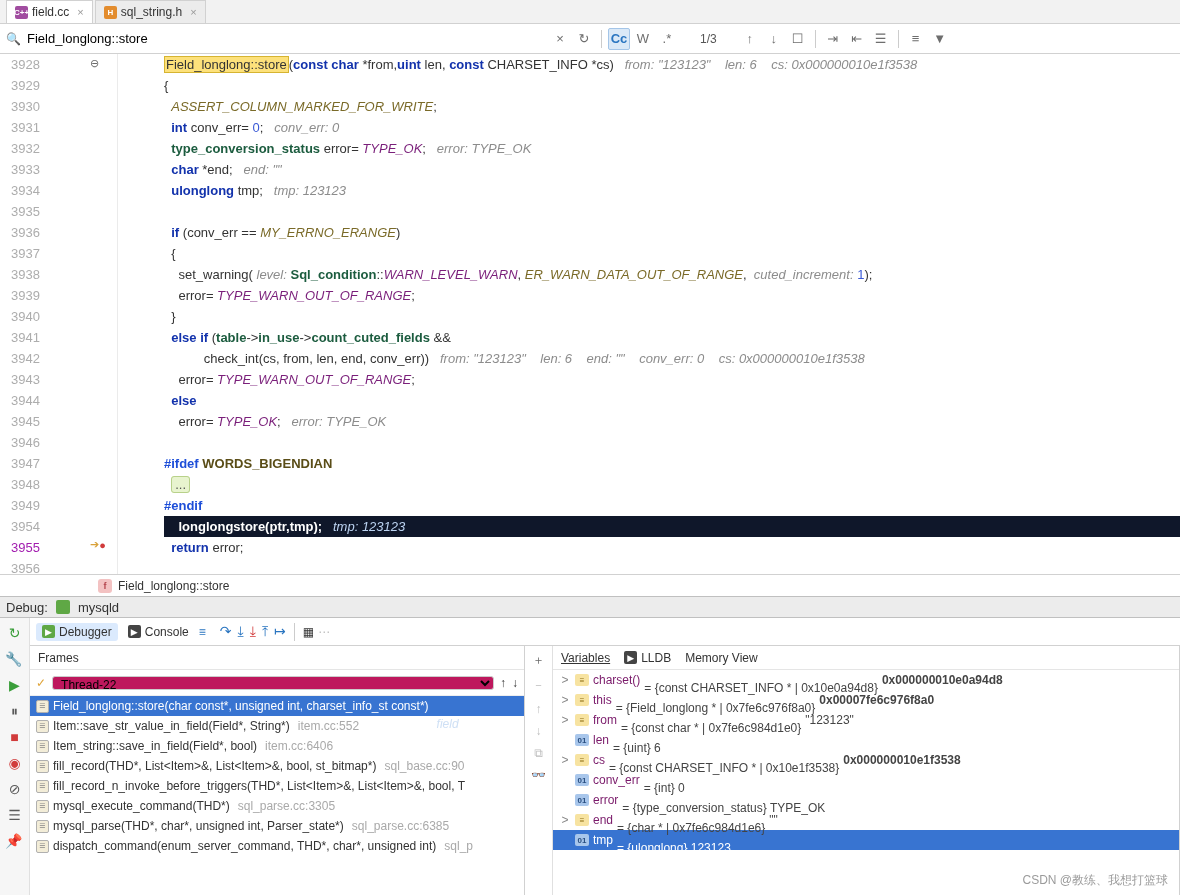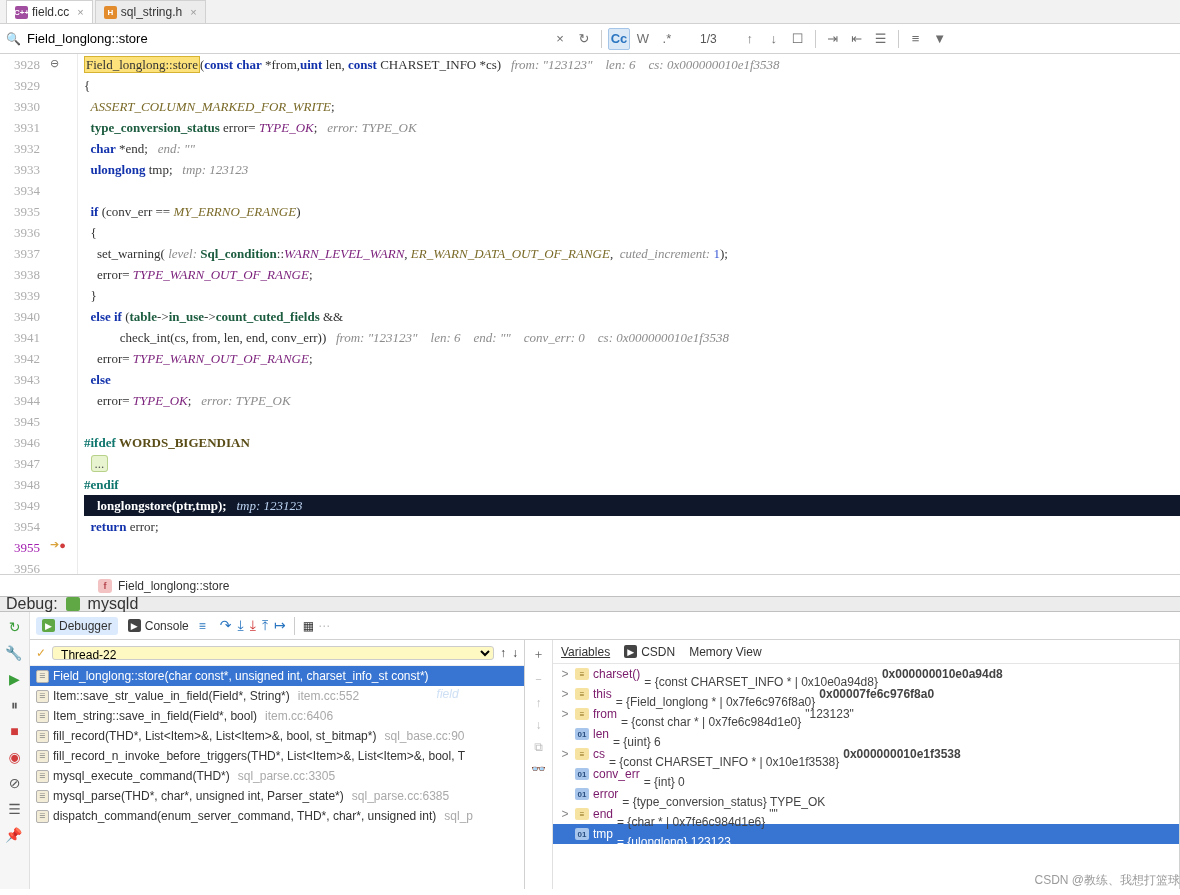--- a/index.html
+++ b/index.html
@@ -4,7 +4,7 @@
 <style>
 * { box-sizing: border-box; margin: 0; padding: 0; }
 body { font-family: "Segoe UI", Arial, sans-serif; font-size: 12px; background: #fff; color: #333; width: 1180px; height: 895px; overflow: hidden; position: relative; }
-.mono { font-family: Liberation Serif, serif; }
+.mono { font-family: Liberation Sans, sans-serif; gap: 40px; }
 
 
 .tabs { display: flex; height: 24px; border-bottom: 1px solid #d1d1d1; background: #f2f2f2; align-items: stretch; padding-left: 6px; }

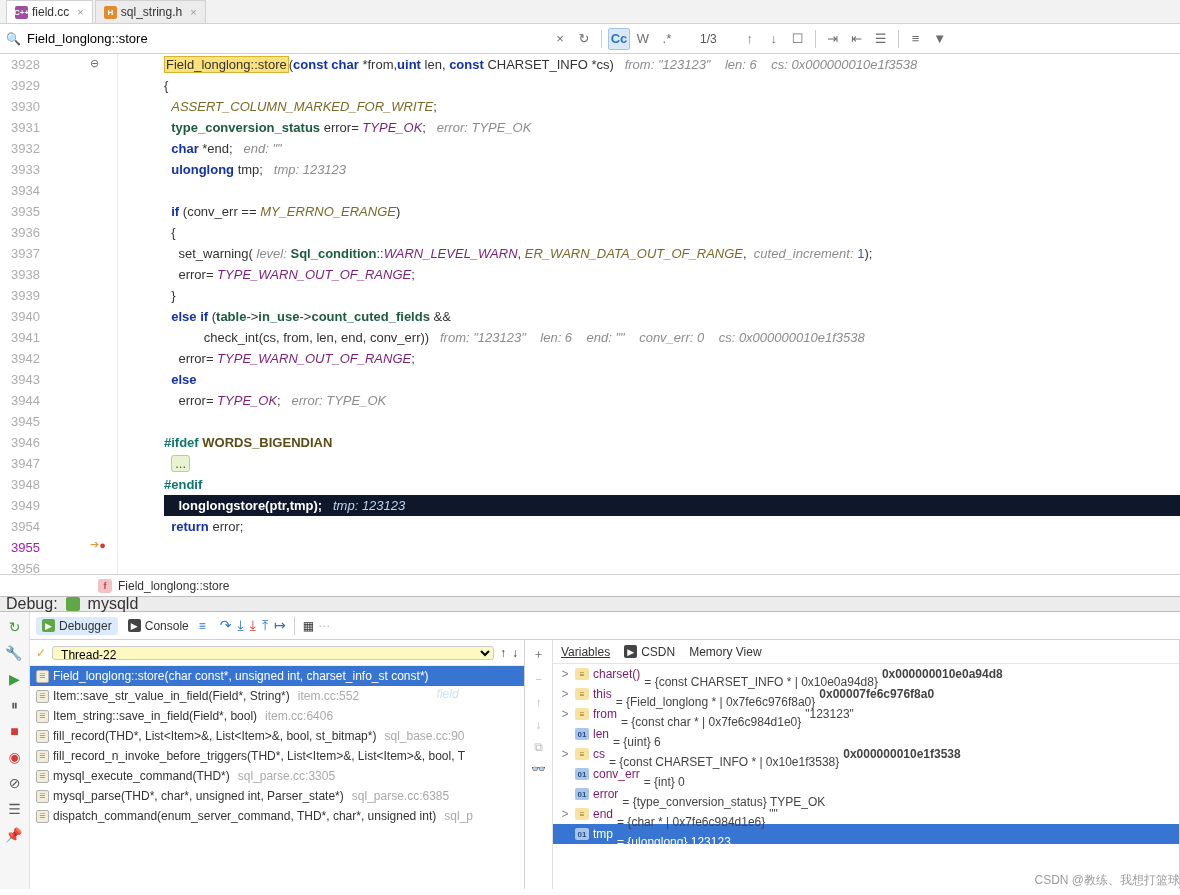--- a/index.html
+++ b/index.html
@@ -176,6 +176,7 @@
 <div class="code-line"><span class="hl">Field_longlong::store</span>(<span class="c-key">const</span> <span class="c-key">char</span> *from,<span class="c-key">uint</span> len, <span class="c-key">const</span> CHARSET_INFO *cs)   <span class="c-com">from: "123123"</span>    <span class="c-com">len: 6</span>    <span class="c-com">cs: 0x000000010e1f3538</span></div>
 <div class="code-line">{</div>
 <div class="code-line">  <span class="c-mac">ASSERT_COLUMN_MARKED_FOR_WRITE</span>;</div>
+<div class="code-line">  <span class="c-key">int</span> conv_err= <span class="c-num">0</span>;   <span class="c-com">conv_err: 0</span></div>
 <div class="code-line">  <span class="c-id">type_conversion_status</span> error= <span class="c-const">TYPE_OK</span>;   <span class="c-com">error: TYPE_OK</span></div>
 <div class="code-line">  <span class="c-key">char</span> *end;   <span class="c-com">end: ""</span></div>
 <div class="code-line">  <span class="c-key">ulonglong</span> tmp;   <span class="c-com">tmp: 123123</span></div>

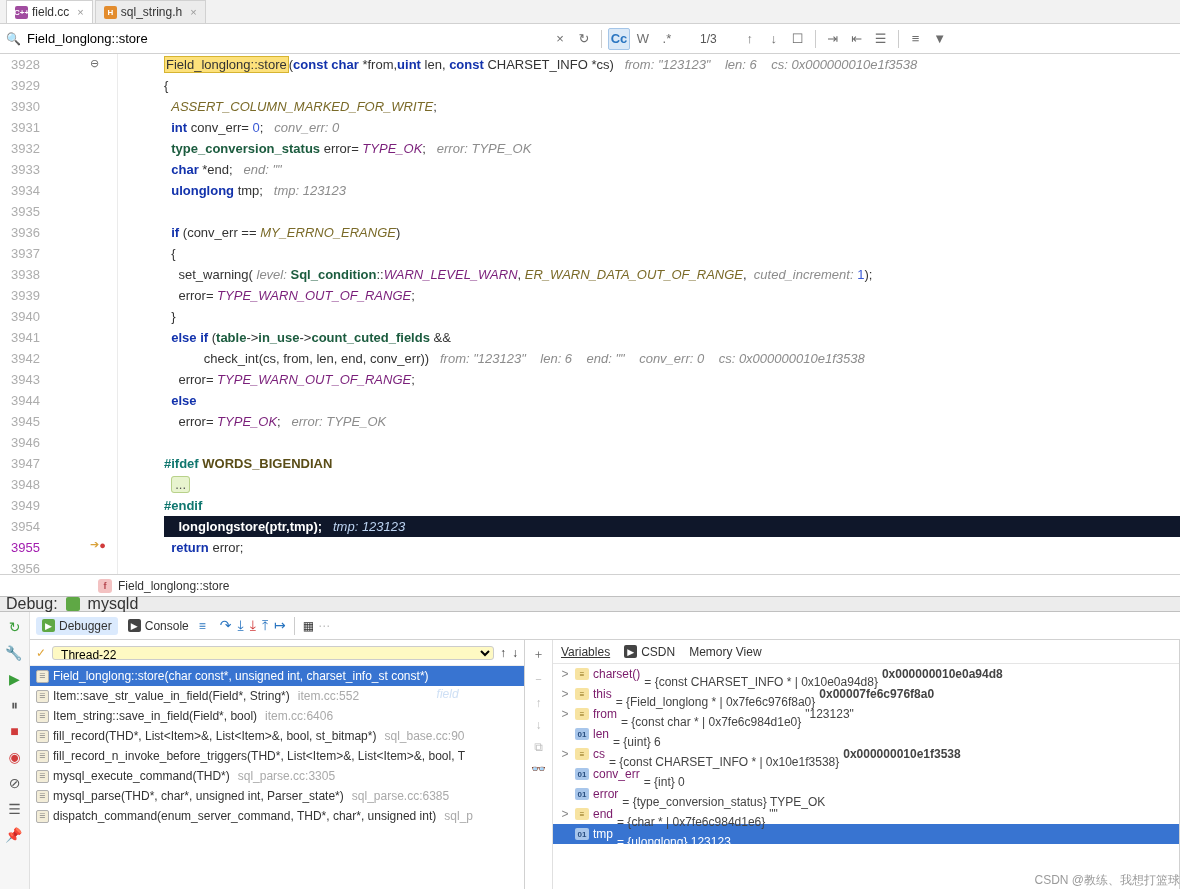--- a/index.html
+++ b/index.html
@@ -39,7 +39,7 @@
 .c-num { color: #3a59d6; }
 .c-com { color: #8c8c8c; font-style: italic; }
 .c-mac { color: #7a6a28; font-style: italic; }
-.c-pp { color: #0f766e; font-weight: 600; }
+.c-pp { color: #1d4ed8; font-weight: 600; }
 .c-const { color: #7a1f7a; font-style: italic; }
 .c-fold { background: #e8f4cf; border: 1px solid #b8d18a; border-radius: 3px; padding: 0 3px; color: #555; font-style: normal; }
 

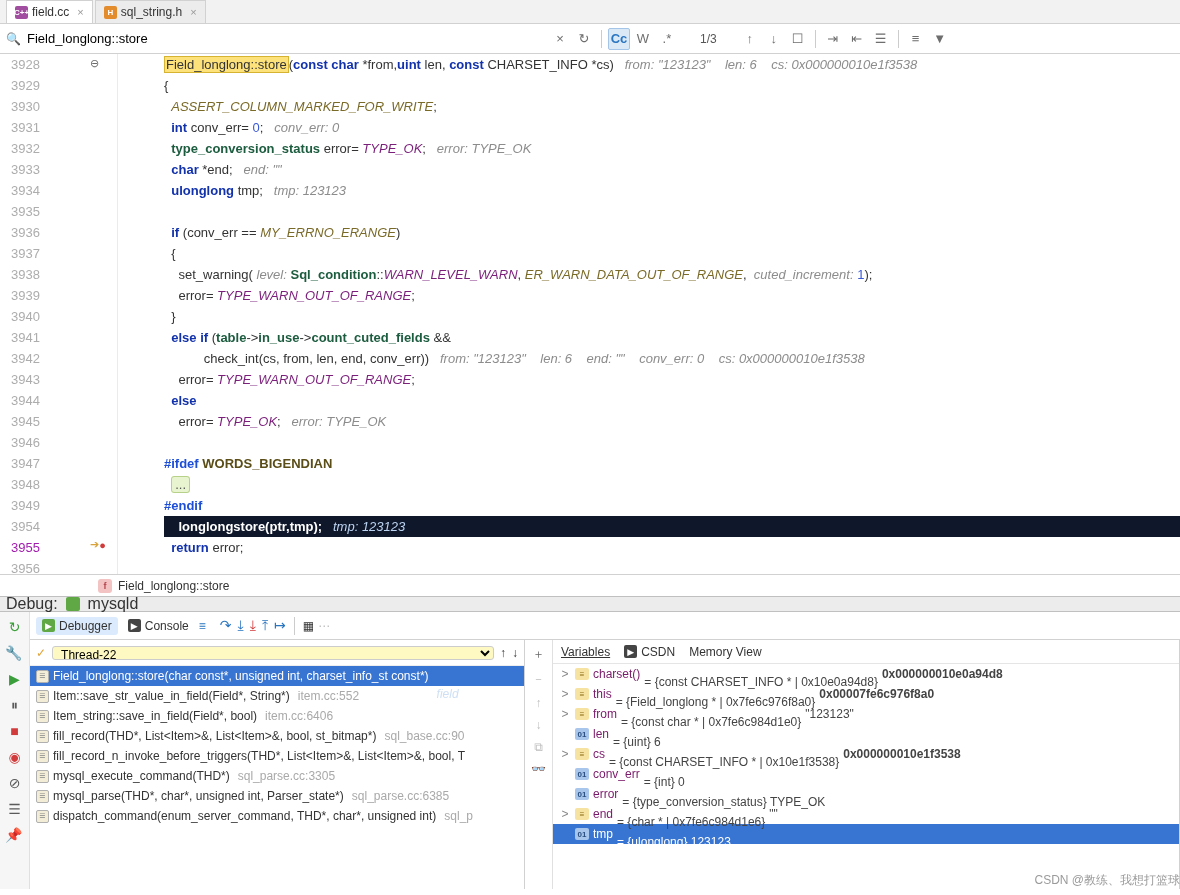--- a/index.html
+++ b/index.html
@@ -48,7 +48,7 @@
 .crumb .fn-badge { width: 14px; height: 14px; background: #f3c2c2; border-radius: 3px; color: #b3434b; font-size: 9px; font-weight: bold; display: inline-flex; align-items: center; justify-content: center; }
 
 
-.debug-hdr { height: 16px; background: #ececec; border-top: 1px solid #c0c0c0; border-bottom: 1px solid #c0c0c0; display: flex; align-items: center; padding: 0 6px; gap: 8px; font-size: 16px; }
+.debug-hdr { height: 22px; background: #ececec; border-top: 1px solid #c0c0c0; border-bottom: 1px solid #c0c0c0; display: flex; align-items: center; padding: 0 6px; gap: 8px; font-size: 13px; }
 .debug-hdr .appicon { width: 14px; height: 14px; background: #5fa845; border-radius: 2px; display: inline-block; }
 
 

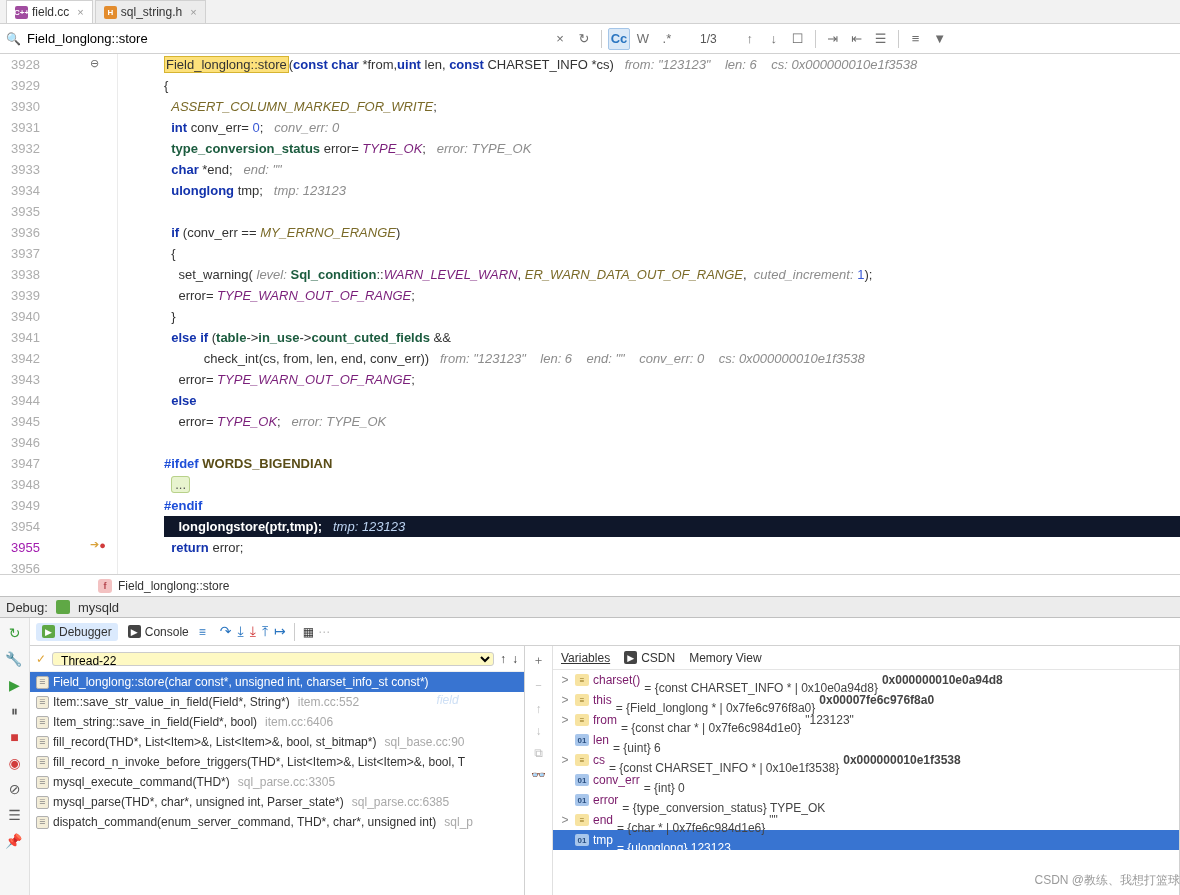--- a/index.html
+++ b/index.html
@@ -250,6 +250,9 @@
     <div class="debug-panes">
 
       <div class="pane left">
+        <div class="pane-hdr">
+            <span>Frames</span>
+          </div>
         <div class="thread-row">
           <span style="color:#e0a53a">✓</span>
           <select><option>Thread-22</option></select>

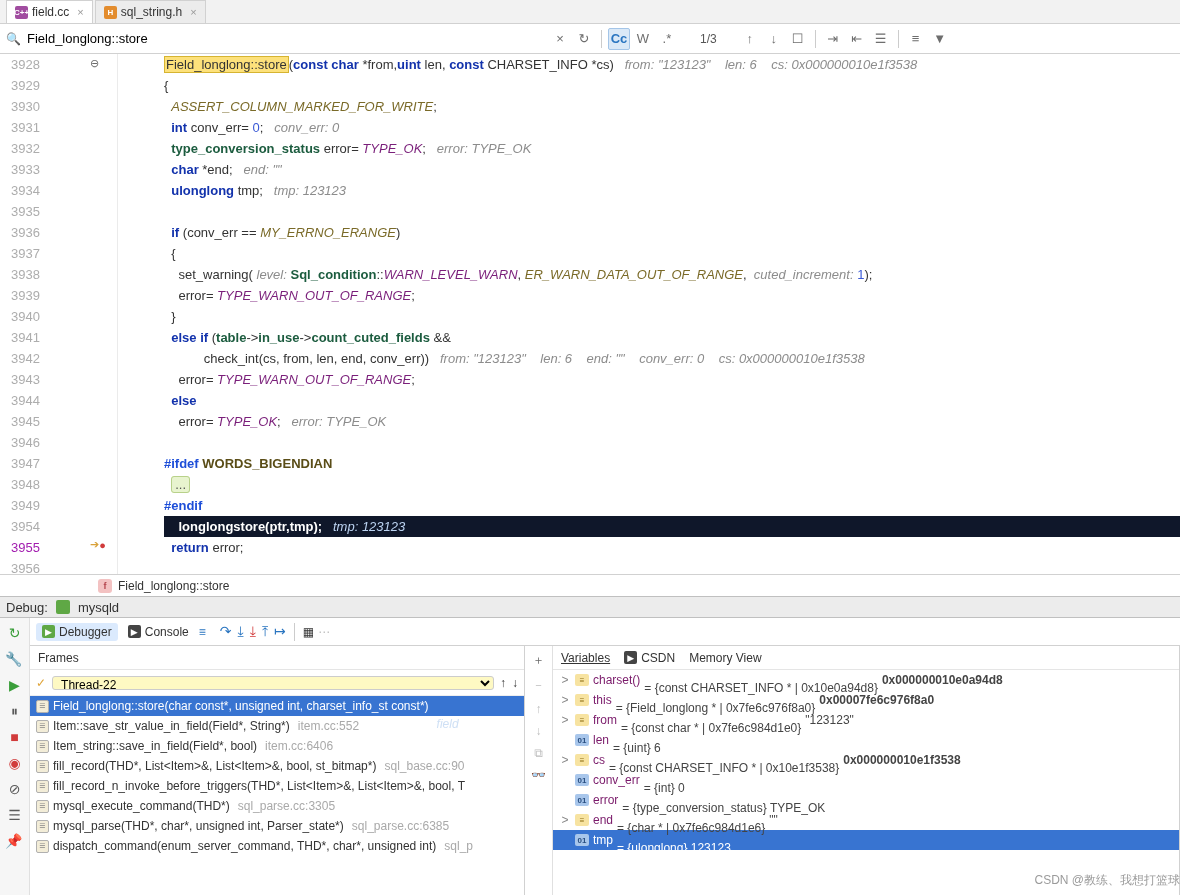--- a/index.html
+++ b/index.html
@@ -317,7 +317,7 @@
               <span class="ph-tab active">Variables</span>
               <span class="ph-tab">
                   <span class="dt-icon" style="background:#444;color:#fff">▶</span>
-                  <span>CSDN</span>
+                  <span>LLDB</span>
                 </span>
               <span class="ph-tab">Memory View</span>
             </div>

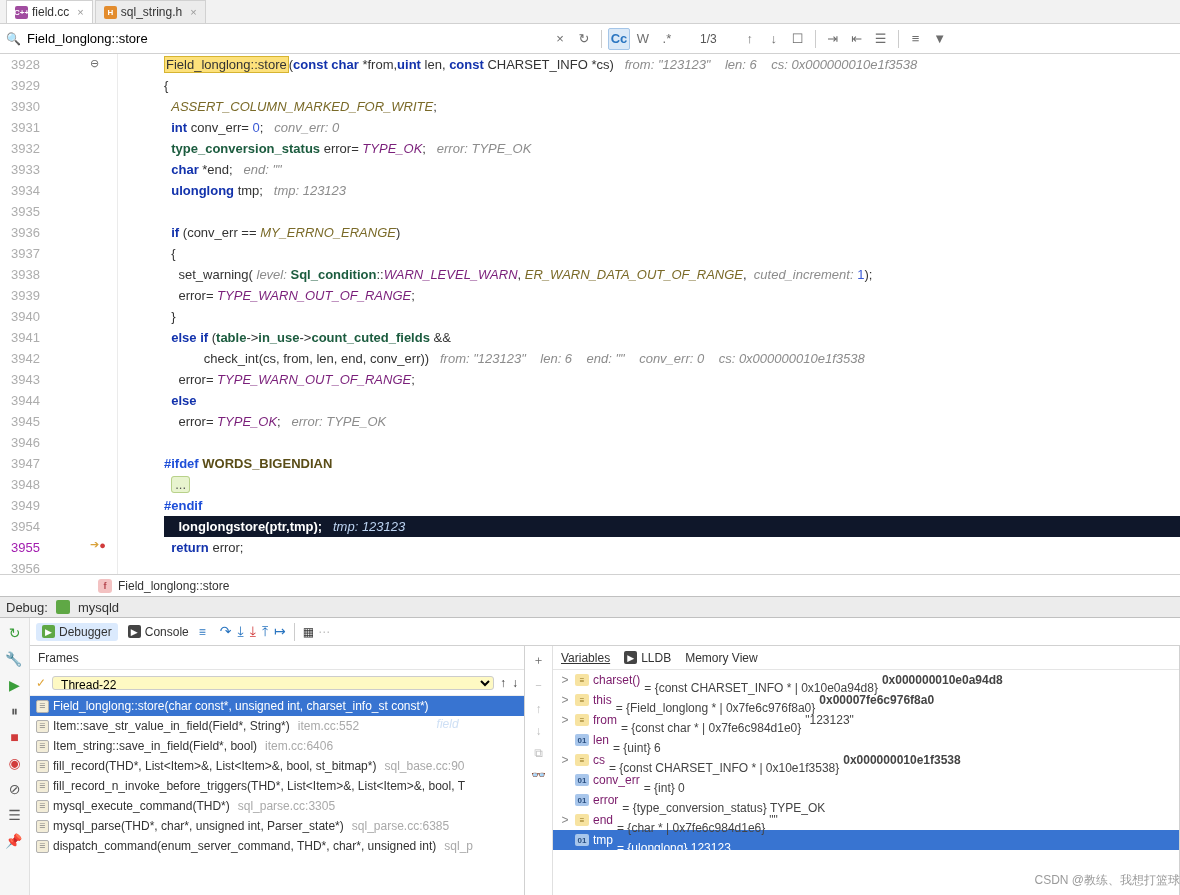--- a/index.html
+++ b/index.html
@@ -75,7 +75,7 @@
 .pane-hdr .ph-tab { display: flex; align-items: center; gap: 4px; cursor: pointer; }
 .pane-hdr .ph-tab.active { text-decoration: underline; }
 .thread-row { height: 26px; display: flex; align-items: center; padding: 0 6px; gap: 6px; border-bottom: 1px solid #eee; }
-.thread-row select { flex: 1; height: 14px; border: 1px solid #ccc; border-radius: 3px; font-size: 12px; padding: 0 4px; background: #fef9c3; }
+.thread-row select { flex: 1; height: 14px; border: 1px solid #ccc; border-radius: 3px; font-size: 12px; padding: 0 4px; background: #be185d; }
 .frames-list { flex: 1; overflow: hidden; font-size: 12px; }
 .frame { height: 20px; display: flex; align-items: center; padding: 0 6px; gap: 4px; white-space: nowrap; }
 .frame.selected { background: #3874d1; color: #fff; }

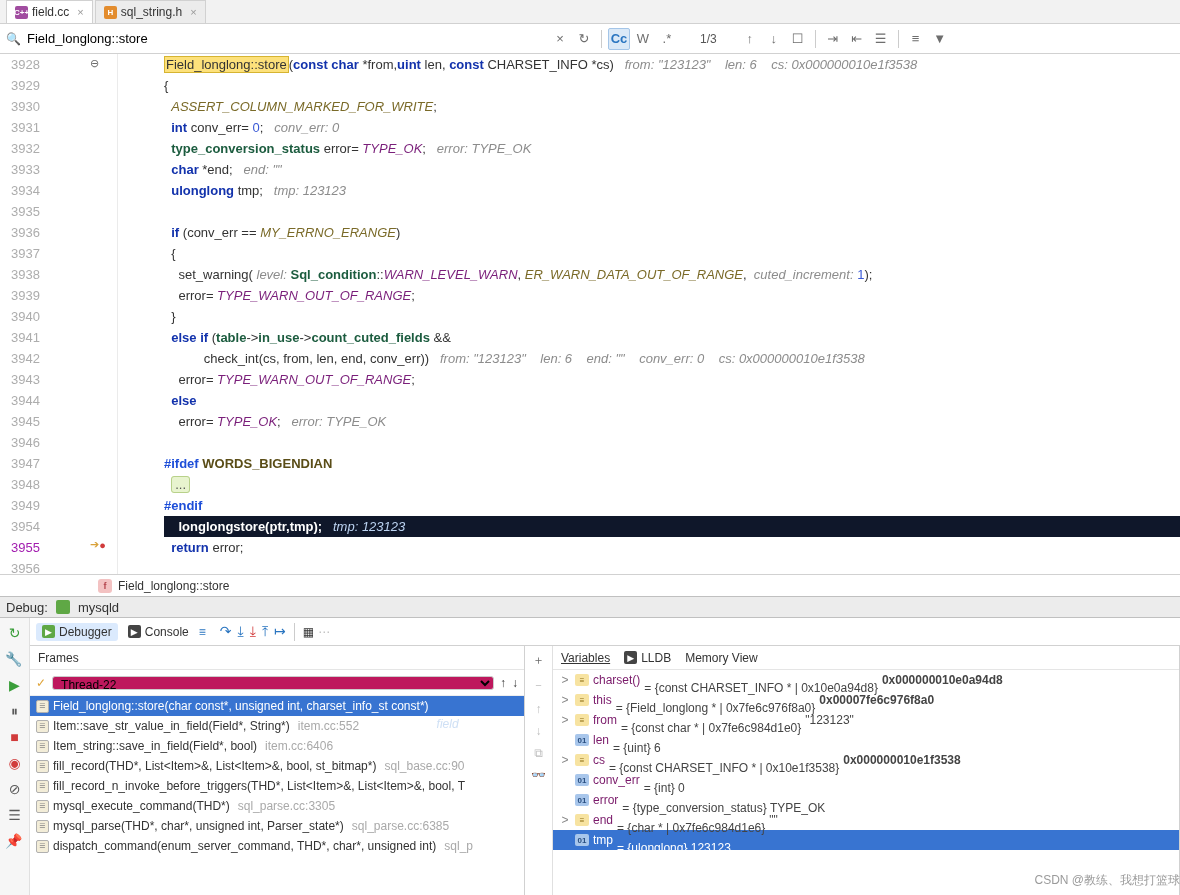--- a/index.html
+++ b/index.html
@@ -96,7 +96,7 @@
 .var .vhex { color: #444; }
 .var.selected .vname, .var.selected .vval, .var.selected .vhex, .var.selected .exp { color: #fff; }
 
-.watermark { position: absolute; right: 0; bottom: 6px; color: rgba(120,120,120,0.75); font-size: 12px; z-index: 50; font-family: Arial, sans-serif; }
+.watermark { position: absolute; right: 12px; bottom: 6px; color: rgba(120,120,120,0.75); font-size: 12px; z-index: 50; font-family: Arial, sans-serif; }
 .mute { color: #bdbdbd; }
 </style>
 </head>

